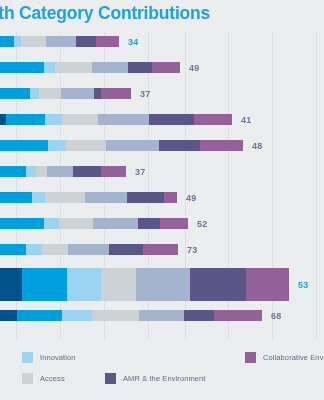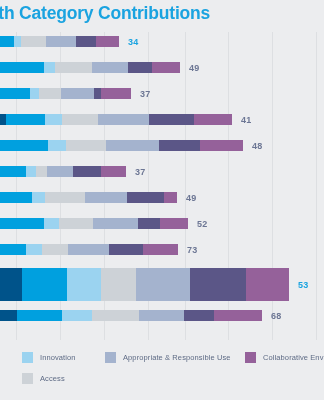--- a/index.html
+++ b/index.html
@@ -263,10 +263,6 @@
       <div class="legend-swatch" style="background: rgb(205, 210, 215);"></div>
       <div class="legend-label">Access</div>
     </div>
-    <div class="legend-item lg-c2">
-      <div class="legend-swatch" style="background: rgb(164, 179, 206);"></div>
-      <div class="legend-label">Appropriate &amp; Responsible Use</div>
-    </div>
     <div class="legend-item lg-c4">
       <div class="legend-swatch" style="background: rgb(149, 97, 154);"></div>
       <div class="legend-label">Collaborative Environ</div>

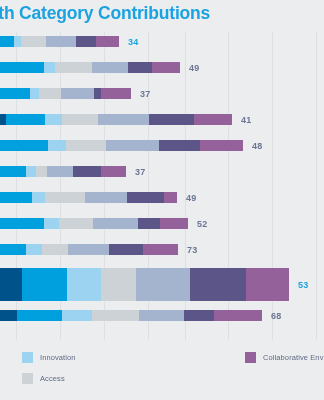--- a/index.html
+++ b/index.html
@@ -263,6 +263,10 @@
       <div class="legend-swatch" style="background: rgb(205, 210, 215);"></div>
       <div class="legend-label">Access</div>
     </div>
+    <div class="legend-item lg-c3">
+      <div class="legend-swatch" style="background: rgb(91, 86, 135);"></div>
+      <div class="legend-label">AMR &amp; the Environment</div>
+    </div>
     <div class="legend-item lg-c4">
       <div class="legend-swatch" style="background: rgb(149, 97, 154);"></div>
       <div class="legend-label">Collaborative Environ</div>

